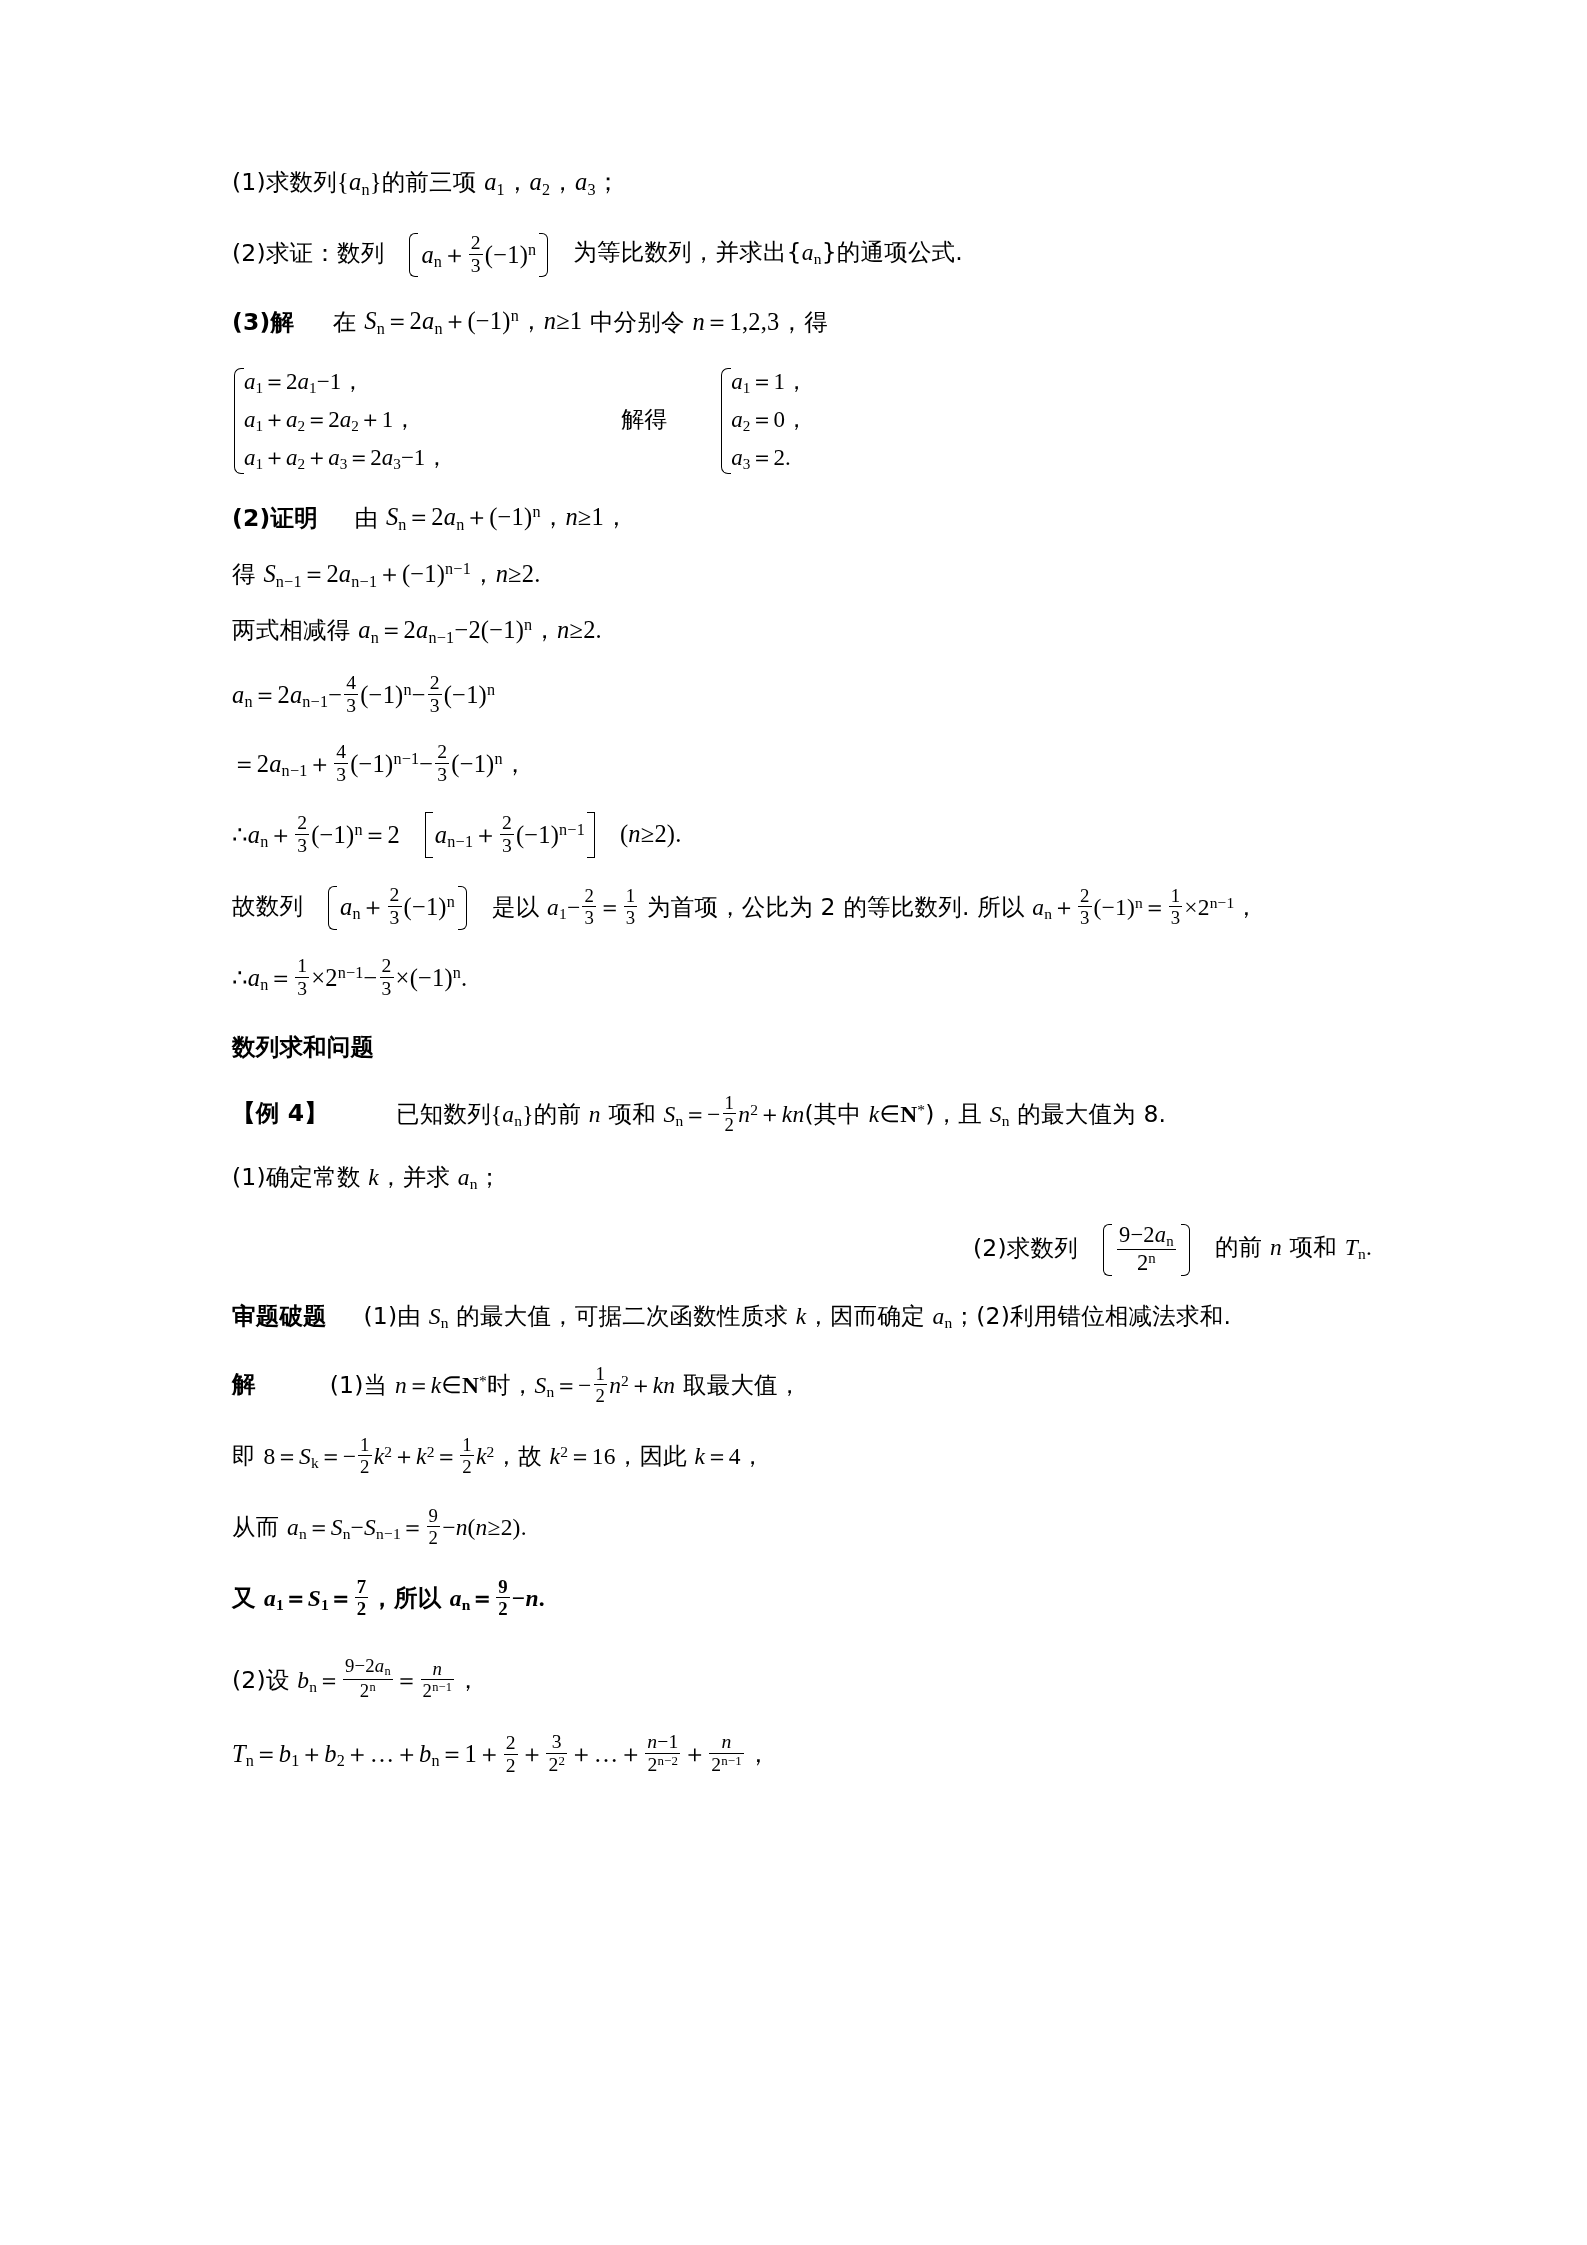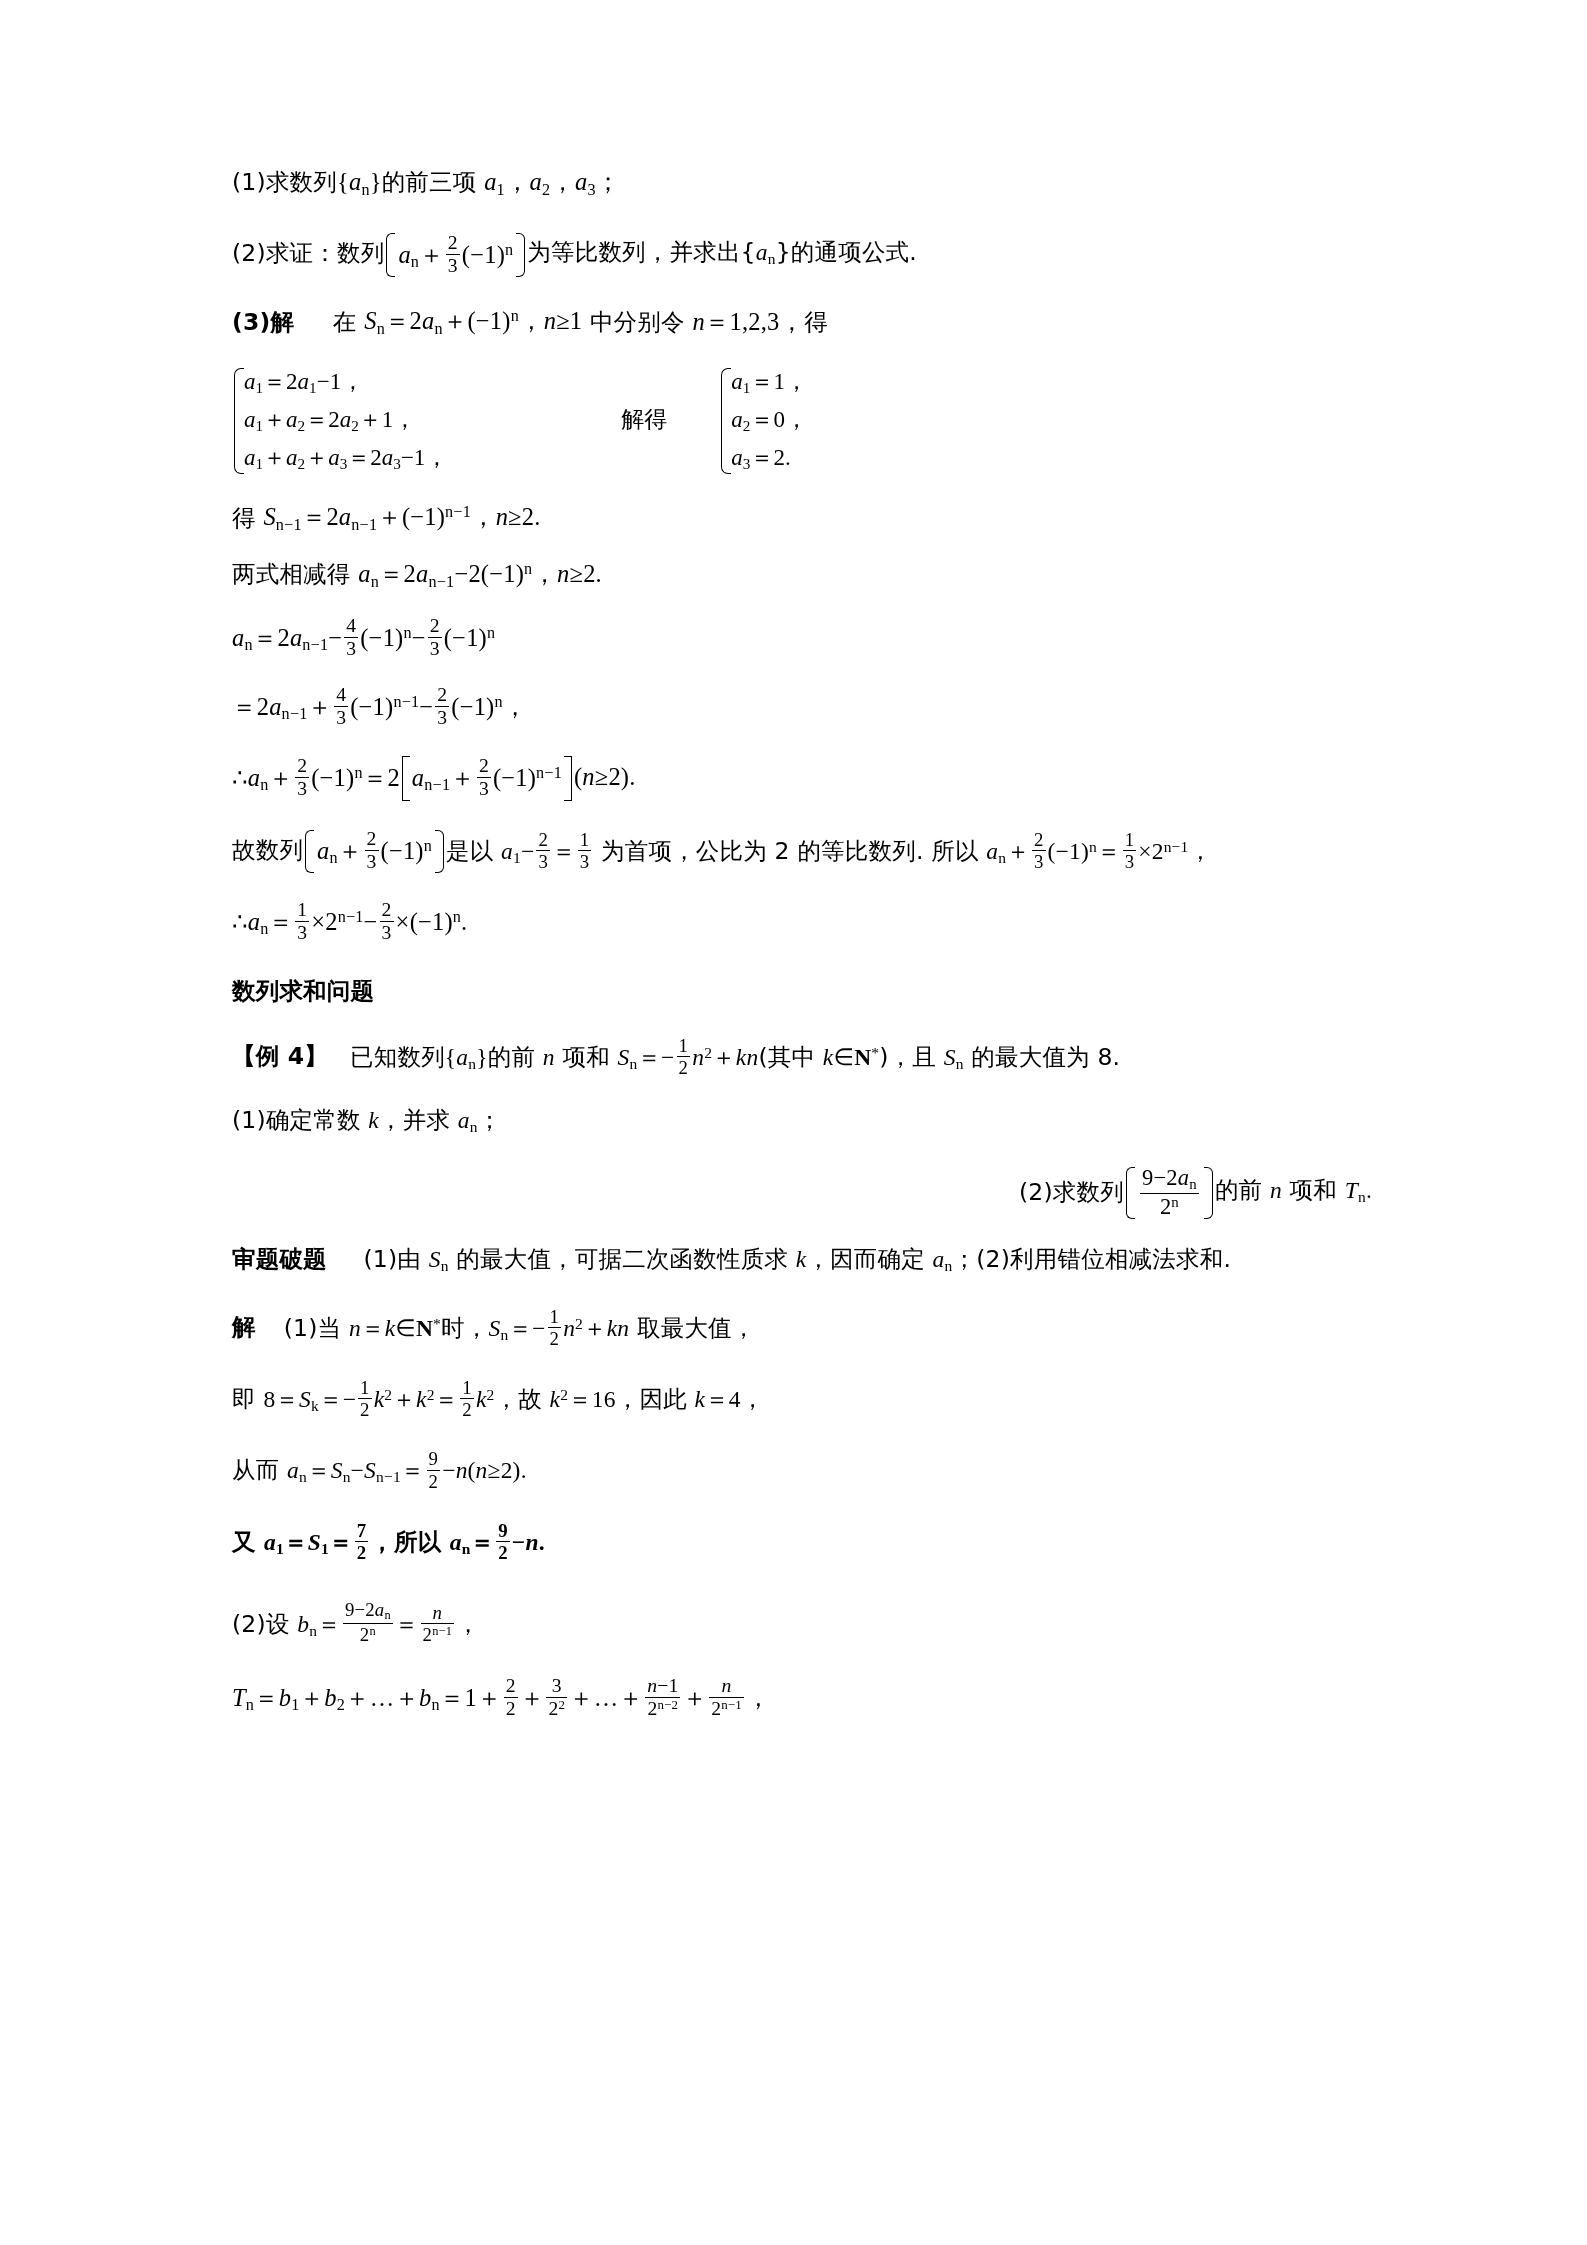--- a/index.html
+++ b/index.html
@@ -113,7 +113,7 @@
   .sys-gap { display: inline-block; width: 110px; }
   .jieDe { font-family: "DejaVu Sans", sans-serif; font-size: 23px; padding: 0 22px 0 0; }
 
-  .row { display: flex; align-items: center; }
+  .row { display: flex; align-items: center; gap: 23px; }
   .h-heading { font-family: "DejaVu Sans", sans-serif; font-weight: bold; font-size: 23.5px; }
 </style>
 </head>

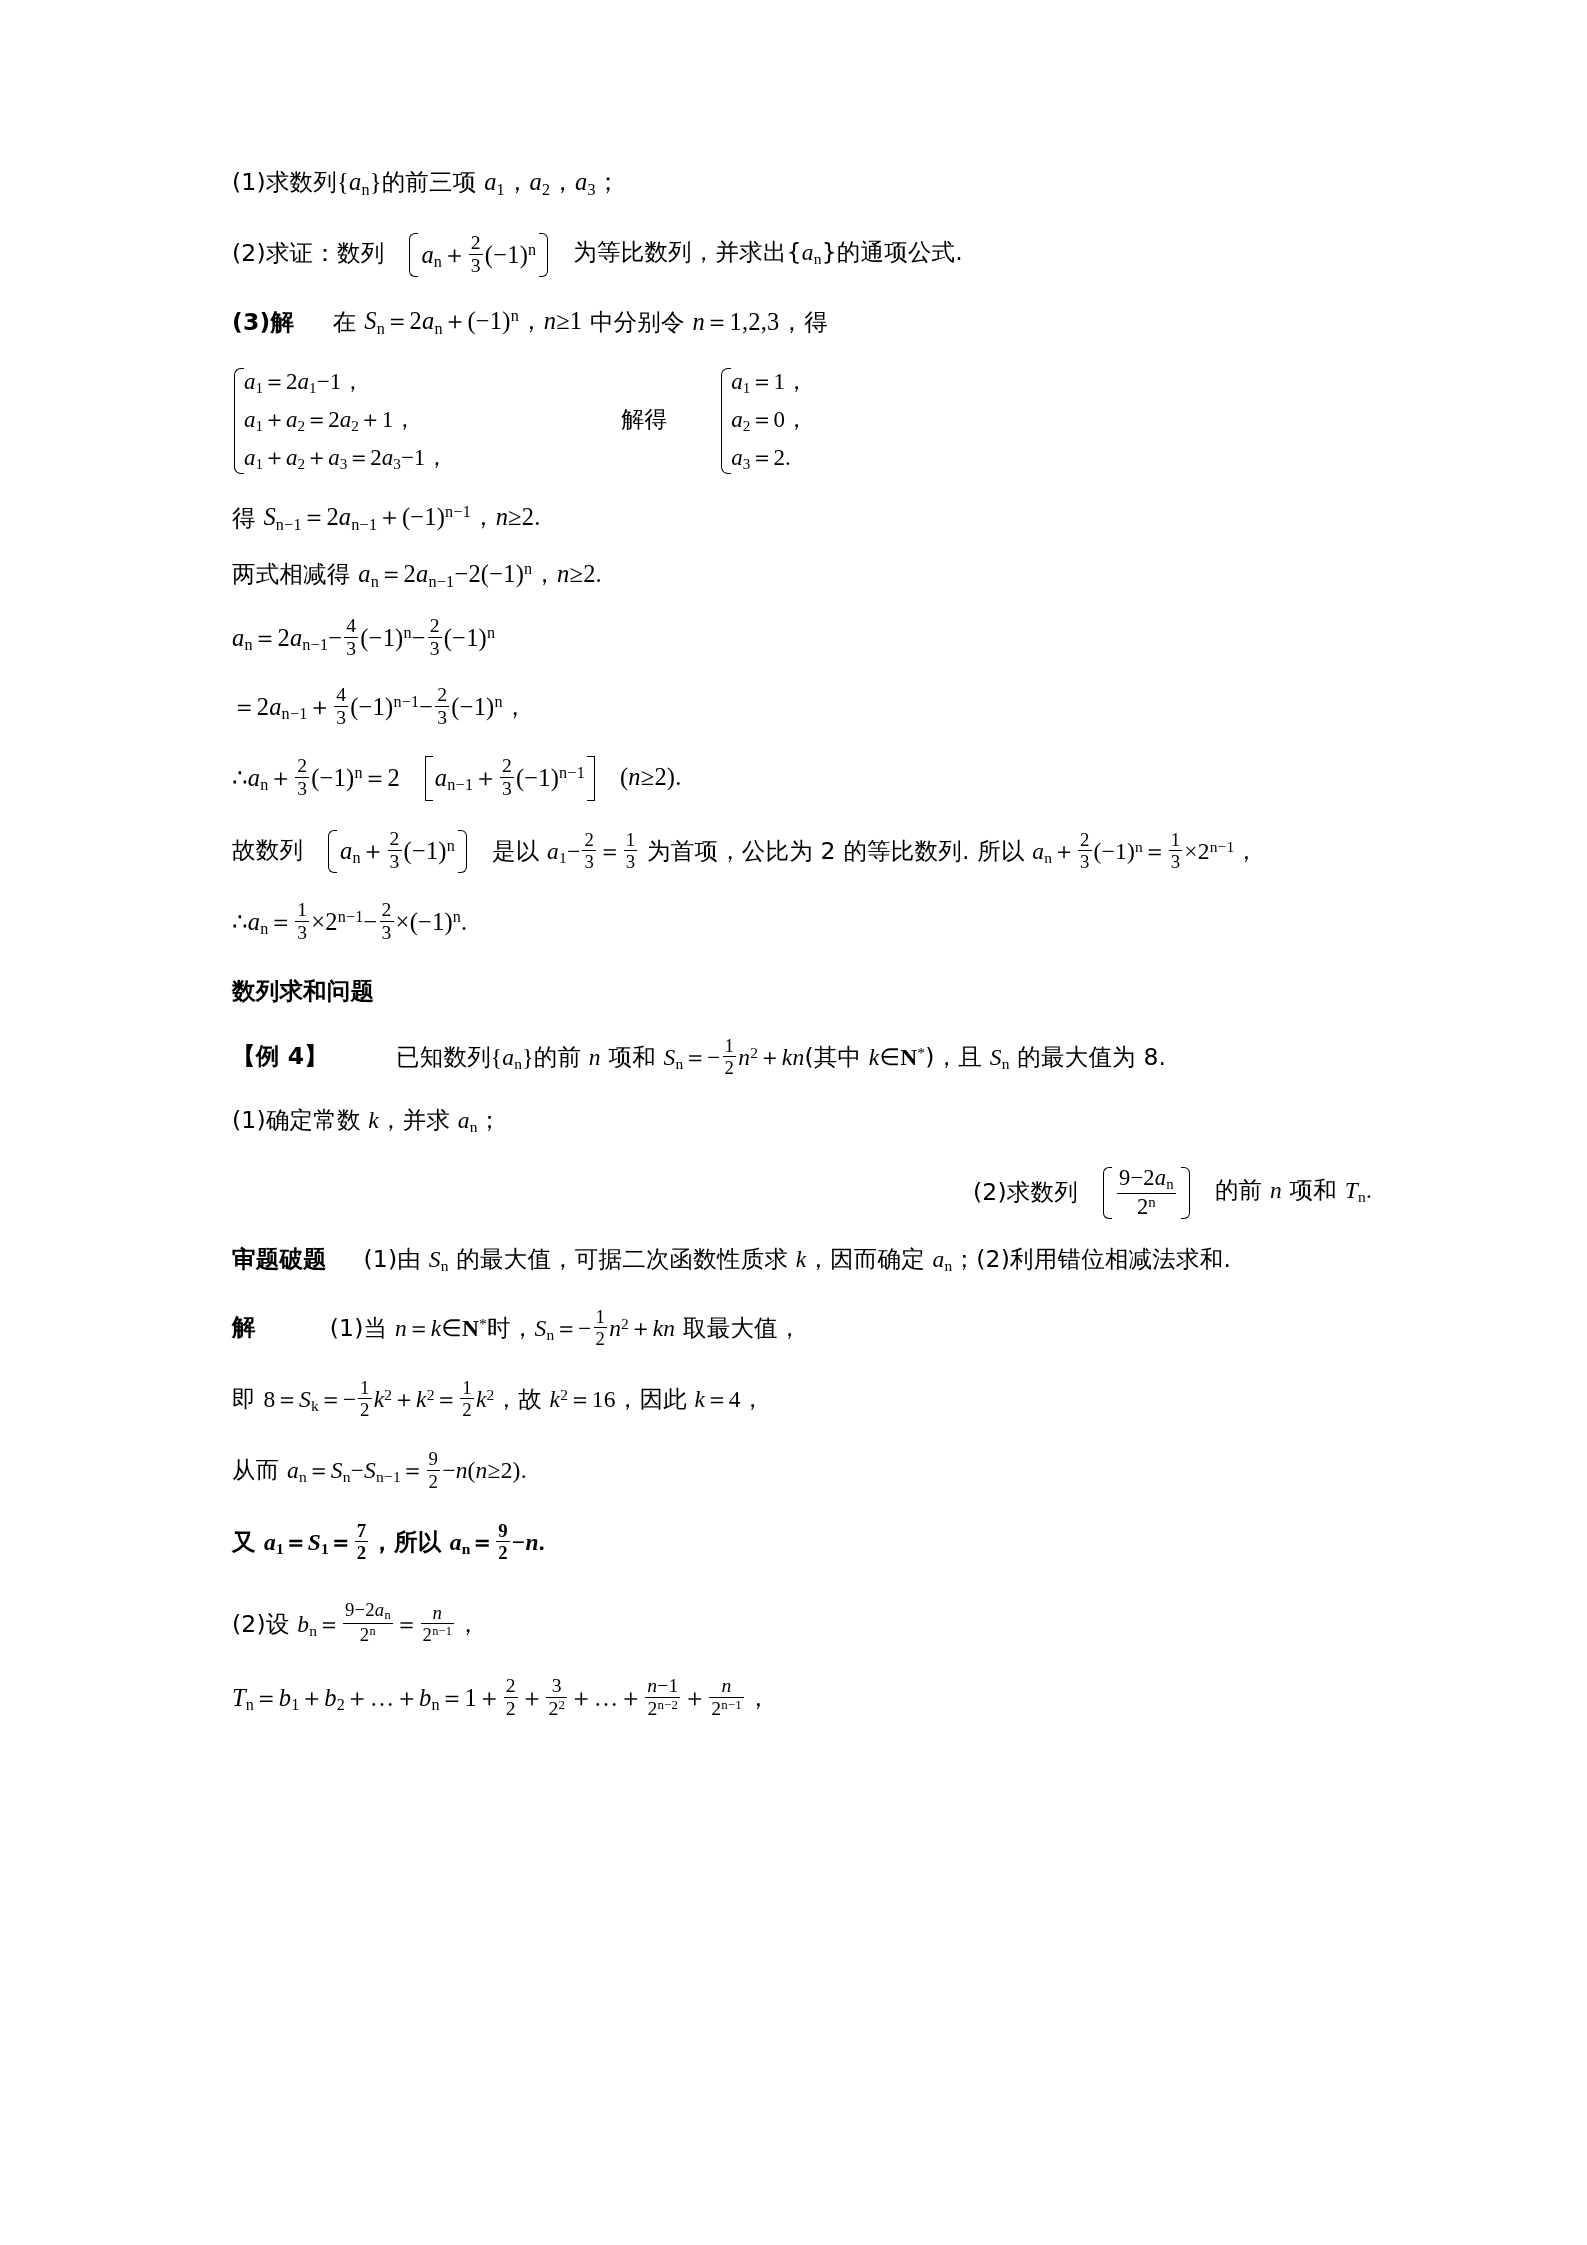--- a/index.html
+++ b/index.html
@@ -158,6 +158,11 @@
     </span>
   </div>
 
+  <div class="line blk" style="margin-bottom:28px;">
+    <span class="zh bold">(2)证明</span>
+    <span style="display:inline-block;width:24px;"></span>
+    <span class="zh">由 </span><span class="math"><i>S</i><sub>n</sub>＝2<i>a</i><sub>n</sub>＋(−1)<sup>n</sup>，<i>n</i>≥1，</span>
+  </div>
 
   <div class="line blk" style="margin-bottom:28px;">
     <span class="zh">得 </span><span class="math"><i>S</i><sub>n−1</sub>＝2<i>a</i><sub>n−1</sub>＋(−1)<sup>n−1</sup>，<i>n</i>≥2.</span>

